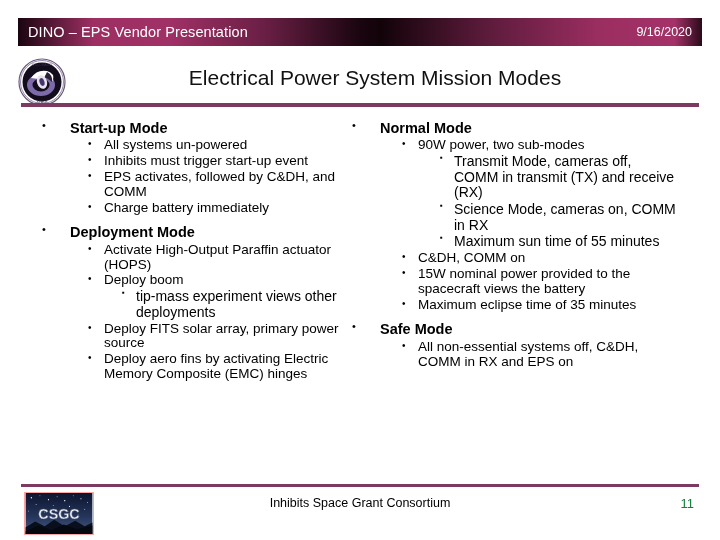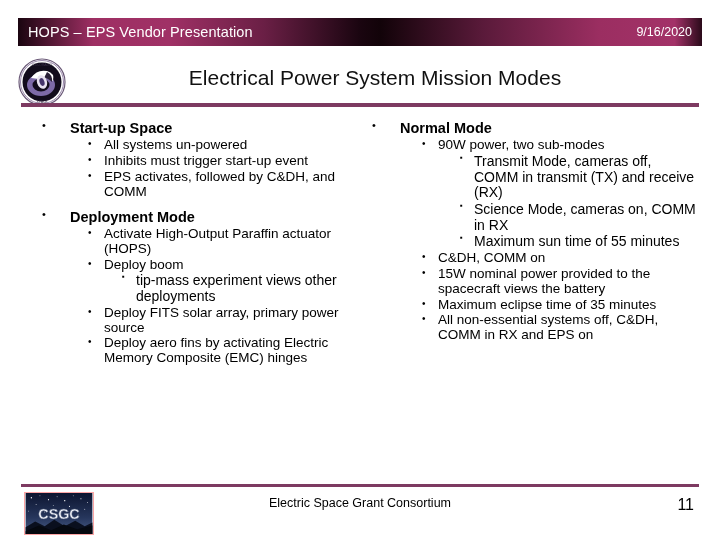--- a/index.html
+++ b/index.html
@@ -197,7 +197,7 @@
 <body>
 
 <div class="header-bar">
-  <span class="header-title">HOPS – EPS Vendor Presentation</span>
+  <span class="header-title">DINO – EPS Vendor Presentation</span>
   <span class="header-date">9/16/2020</span>
 </div>
 

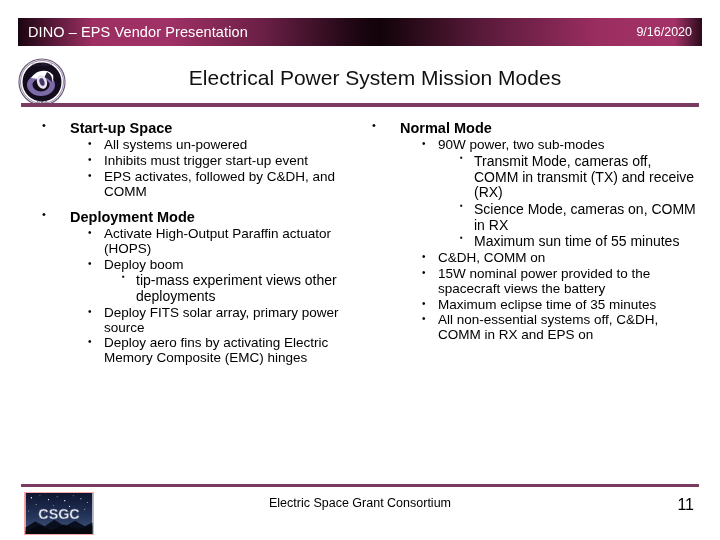--- a/index.html
+++ b/index.html
@@ -223,7 +223,7 @@
 <div class="col col-left">
   <ul>
 
-    <li class="lv1">Start-up Space</li>
+    <li class="lv1">Start-up Mode</li>
     <li class="lv2">All systems un-powered</li>
     <li class="lv2">Inhibits must trigger start-up event</li>
     <li class="lv2">EPS activates, followed by C&amp;DH, and COMM</li>

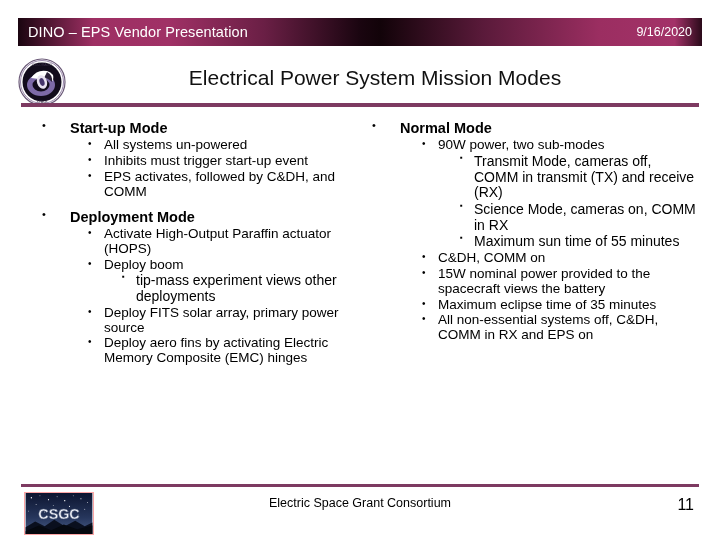--- a/index.html
+++ b/index.html
@@ -88,7 +88,7 @@
     top: 120px;
   }
   .col-left { left: 26px; width: 330px; }
-  .col-right { left: 356px; width: 340px; }
+  .col-right { left: 336px; width: 340px; }
 
   ul {
     list-style: none;

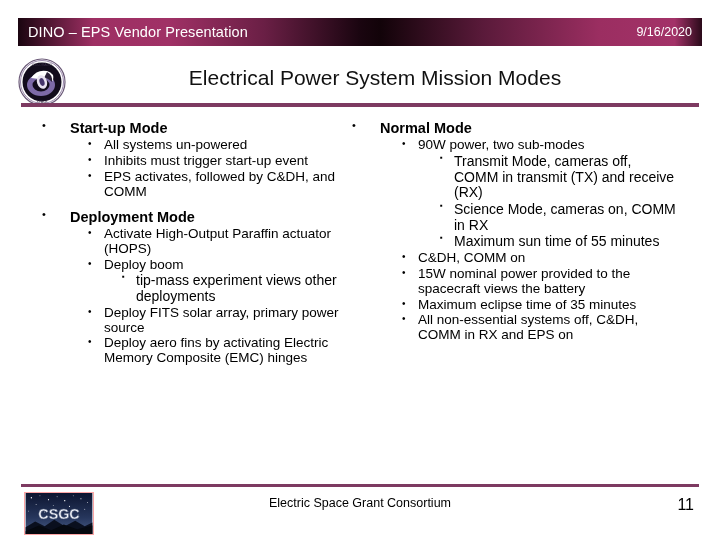--- a/index.html
+++ b/index.html
@@ -227,6 +227,7 @@
     <li class="lv2">All systems un-powered</li>
     <li class="lv2">Inhibits must trigger start-up event</li>
     <li class="lv2">EPS activates, followed by C&amp;DH, and COMM</li>
+    <li class="lv2">Charge battery immediately</li>
 
     <li class="lv1 gap-mode">Deployment Mode</li>
     <li class="lv2">Activate High-Output Paraffin actuator (HOPS)</li>

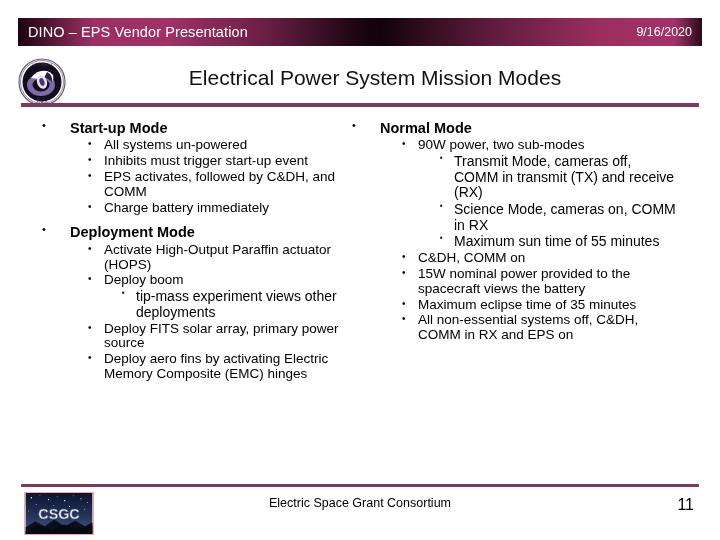--- a/index.html
+++ b/index.html
@@ -251,6 +251,7 @@
     <li class="lv2">15W nominal power provided to the spacecraft views the battery</li>
     <li class="lv2">Maximum eclipse time of 35 minutes</li>
 
+    <li class="lv1 gap-mode">Safe Mode</li>
     <li class="lv2">All non-essential systems off, C&amp;DH, COMM in RX and EPS on</li>
   </ul>
 </div>

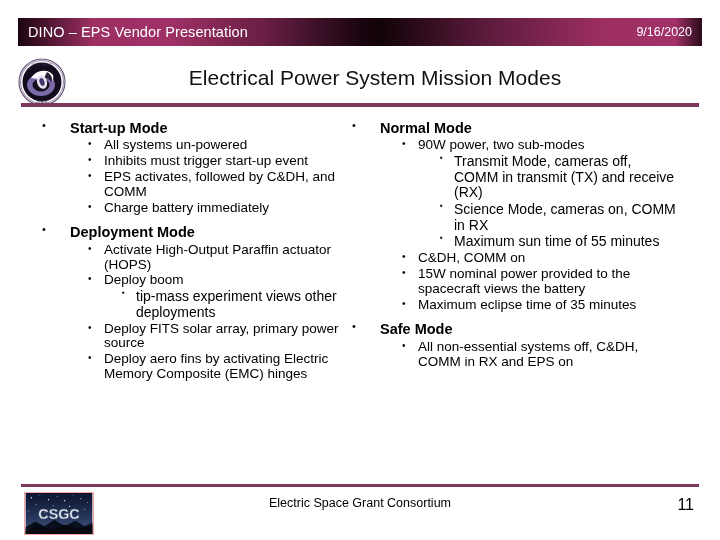--- a/index.html
+++ b/index.html
@@ -292,7 +292,7 @@
   </svg>
 </div>
 
-<div class="footer-text">Electric Space Grant Consortium</div>
+<div class="footer-text">Inhibits Space Grant Consortium</div>
 <div class="footer-page">11</div>
 
 </body></html>

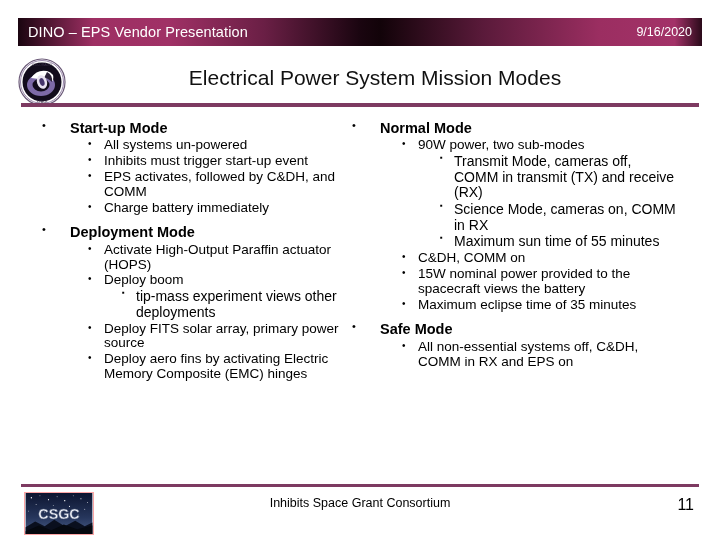--- a/index.html
+++ b/index.html
@@ -189,8 +189,8 @@
     position: absolute;
     right: 26px;
     top: 496px;
-    font-size: 16px;
-    color: #000000;
+    font-size: 13px;
+    color: #15803d;
   }
 </style>
 </head>

